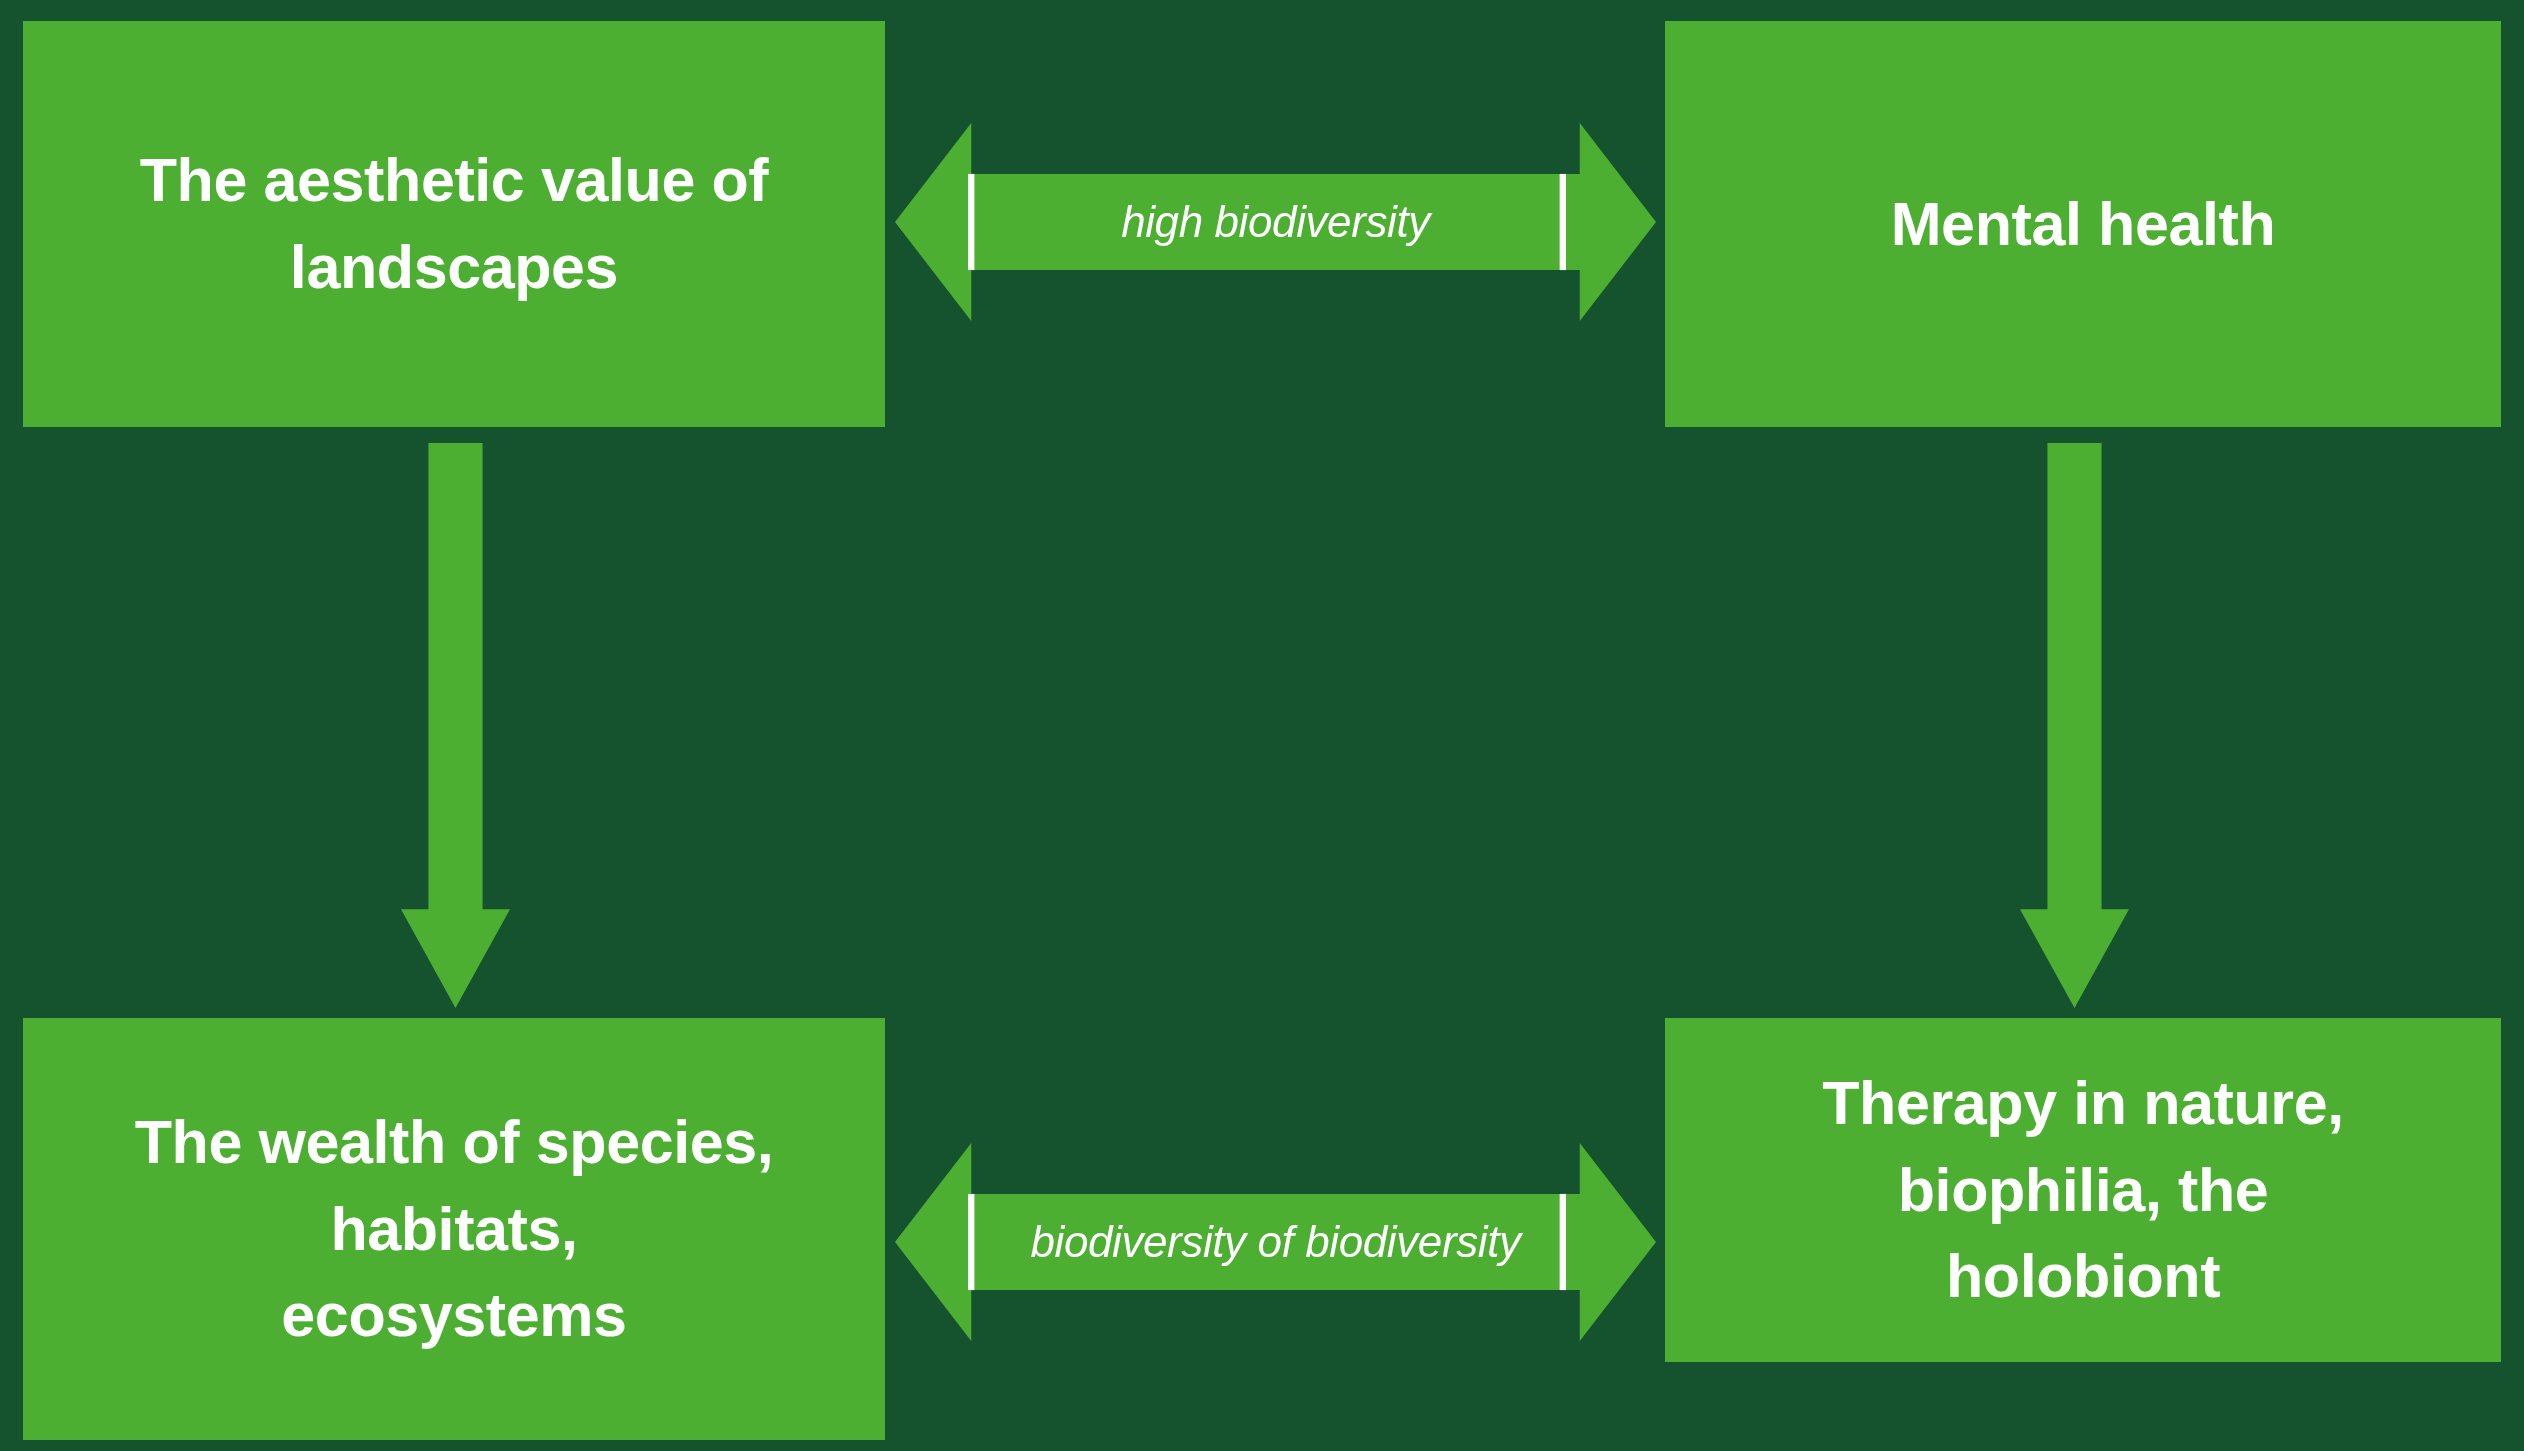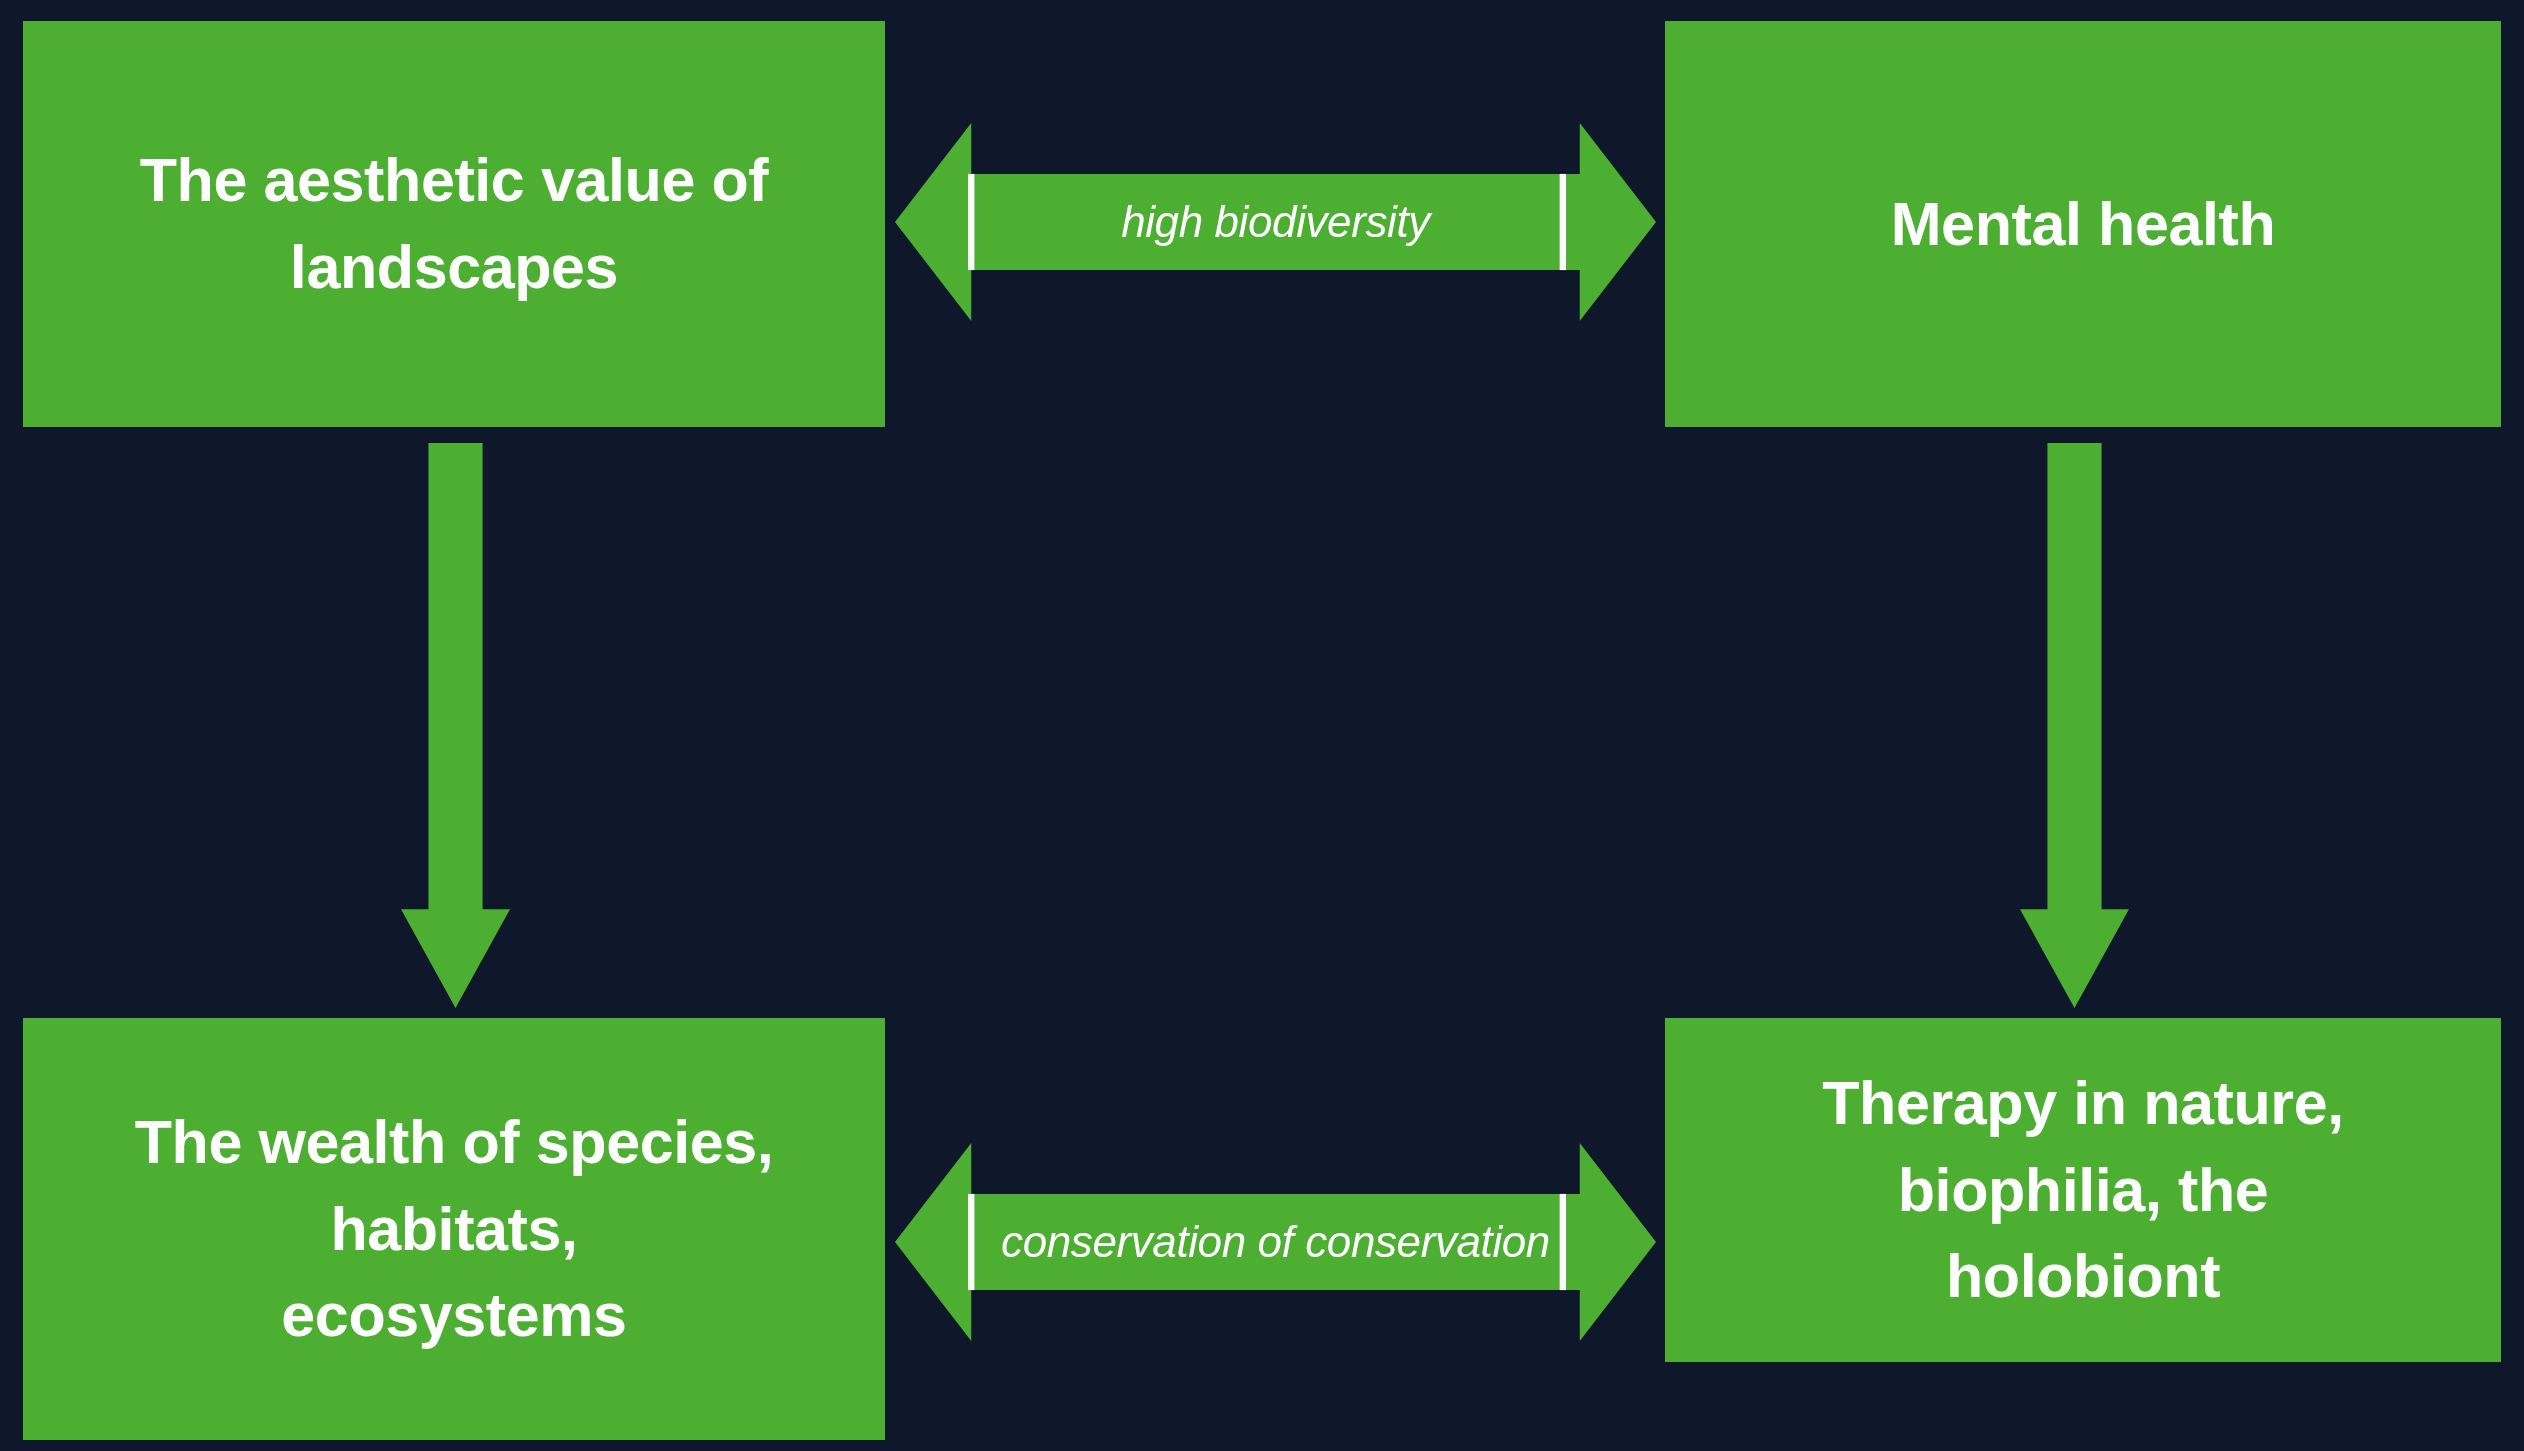--- a/index.html
+++ b/index.html
@@ -15,7 +15,7 @@
     position: relative;
     width: 2525px;
     height: 1452px;
-    background: #0f172a;
+    background: #14532d;
     overflow: hidden;
   }
 

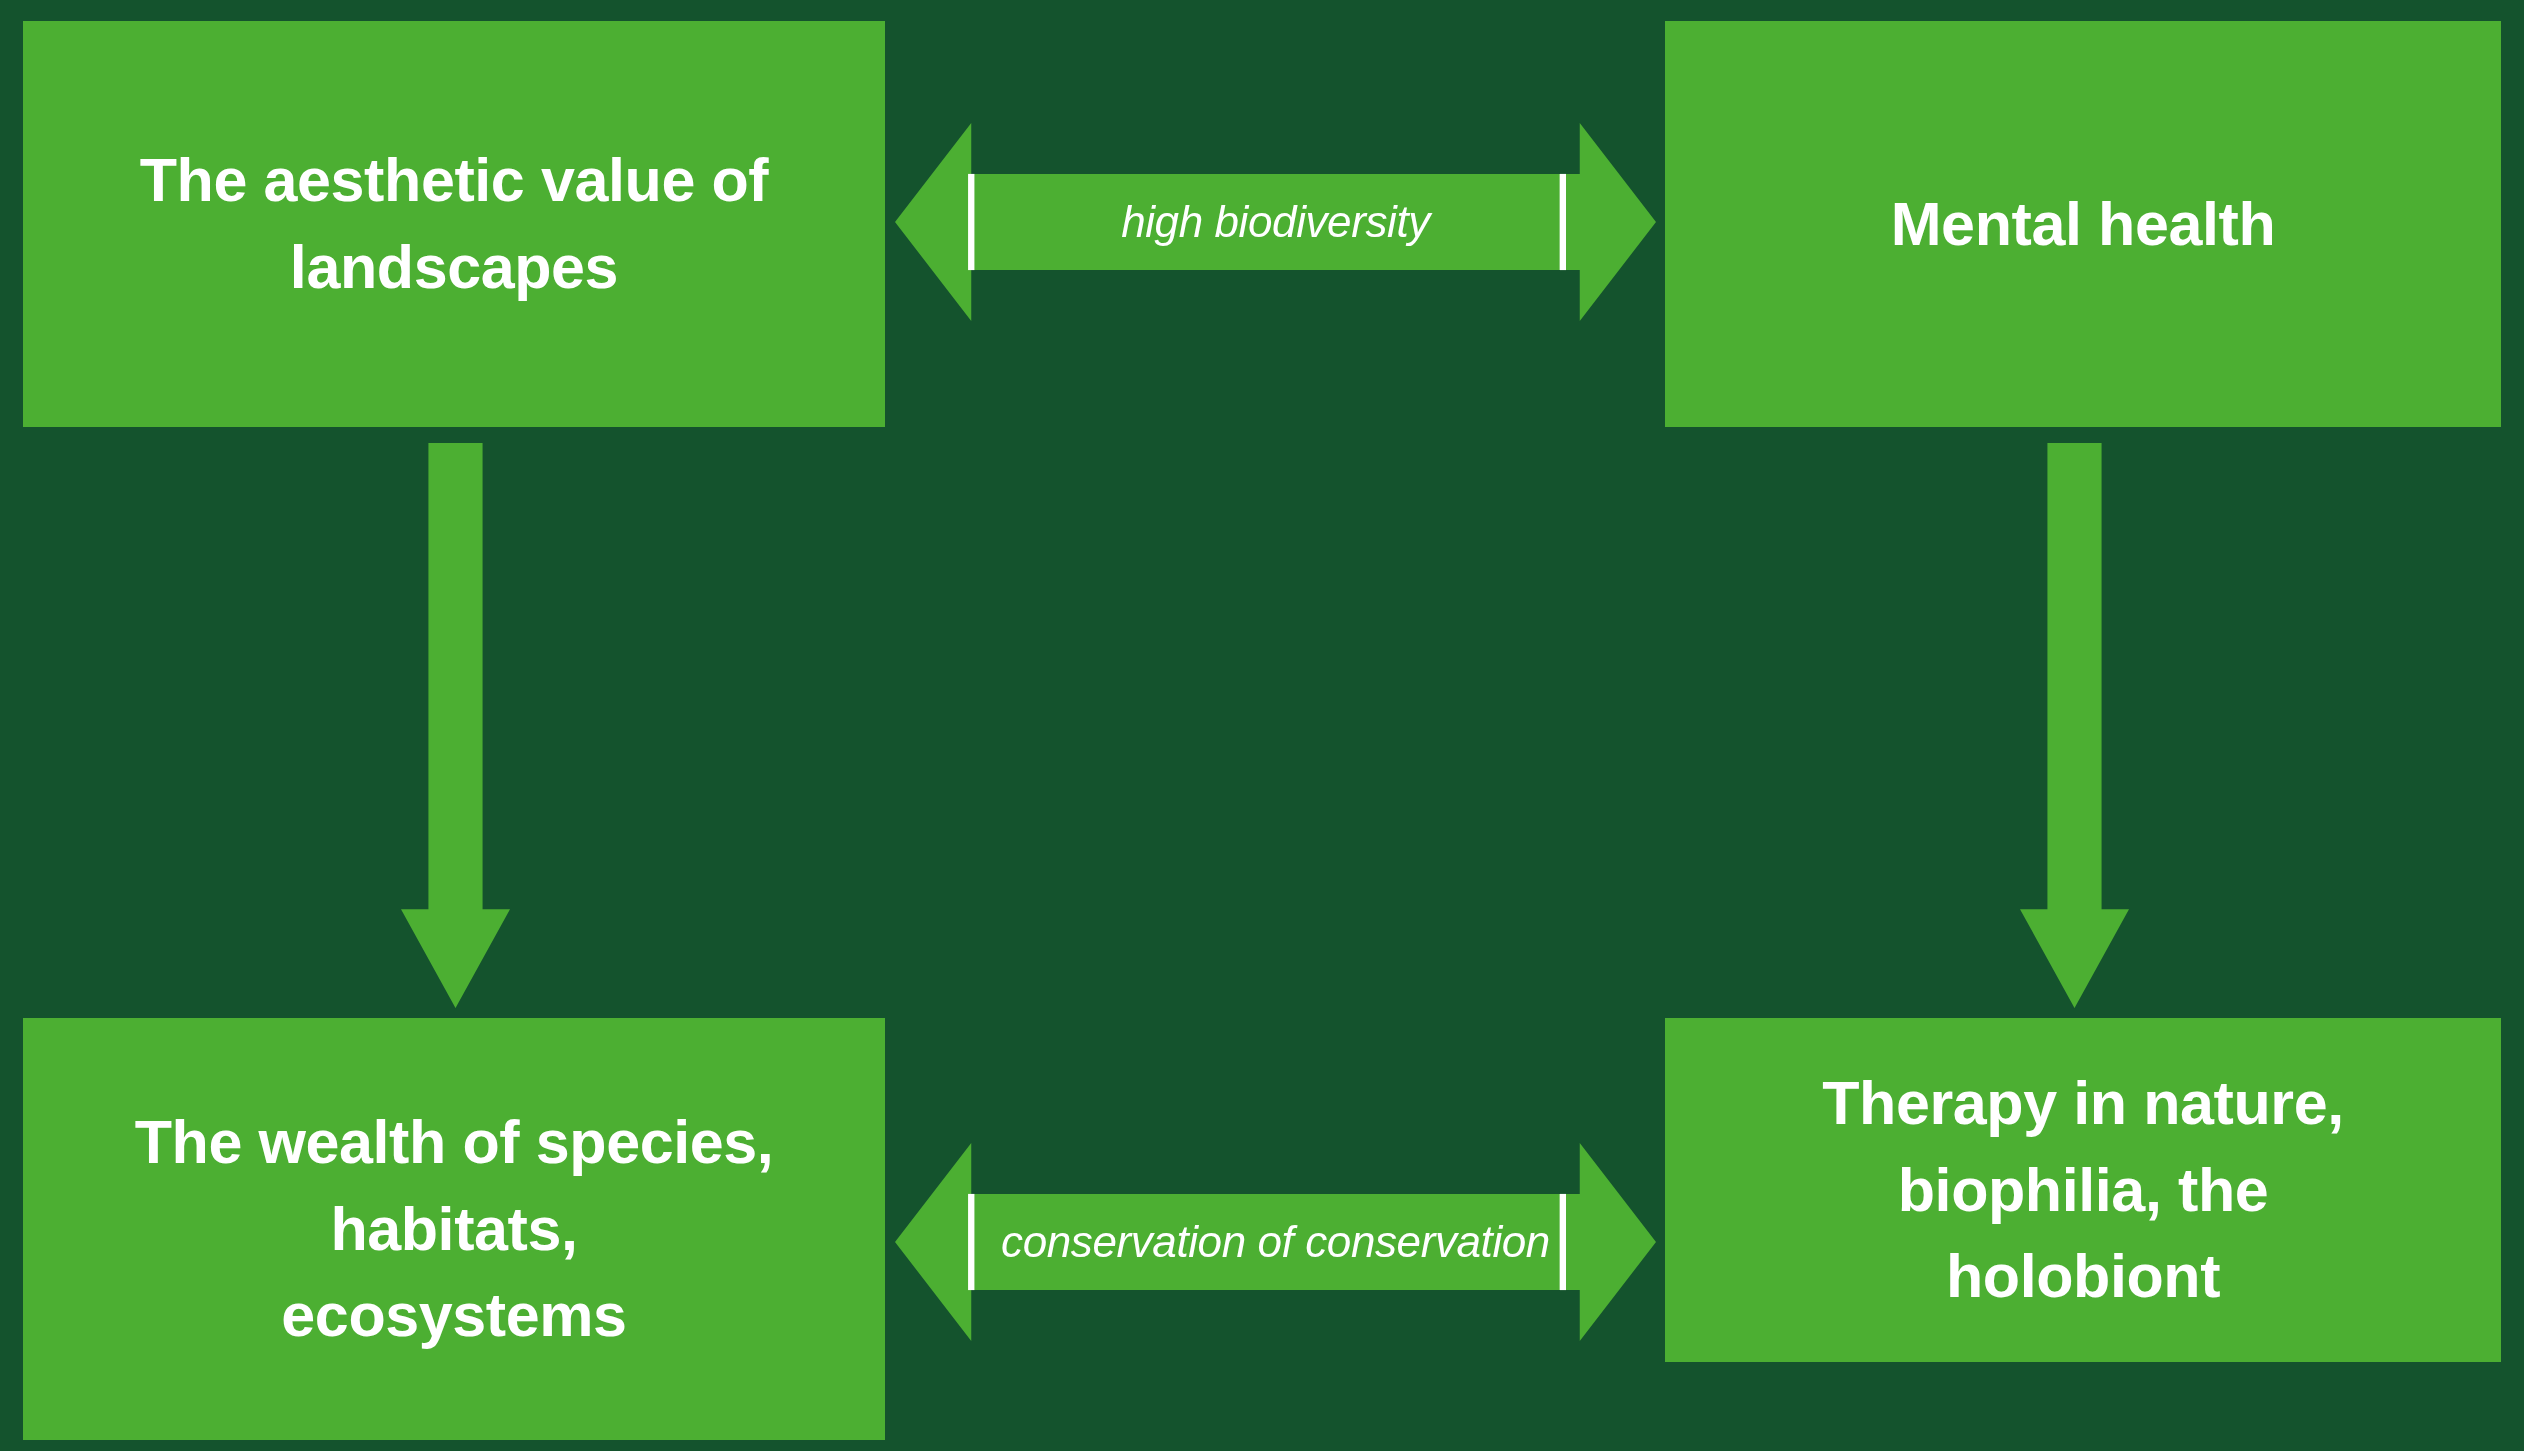--- a/index.html
+++ b/index.html
@@ -128,7 +128,7 @@
       <line x1="108" y1="72" x2="108" y2="208" stroke="#ffffff" stroke-width="9"></line>
       <line x1="946" y1="72" x2="946" y2="208" stroke="#ffffff" stroke-width="9"></line>
     </svg>
-    <div class="h-arrow-label">conservation of conservation</div>
+    <div class="h-arrow-label">biodiversity of biodiversity</div>
   </div>
 
   <div class="v-arrow" id="arrow-left-v">

